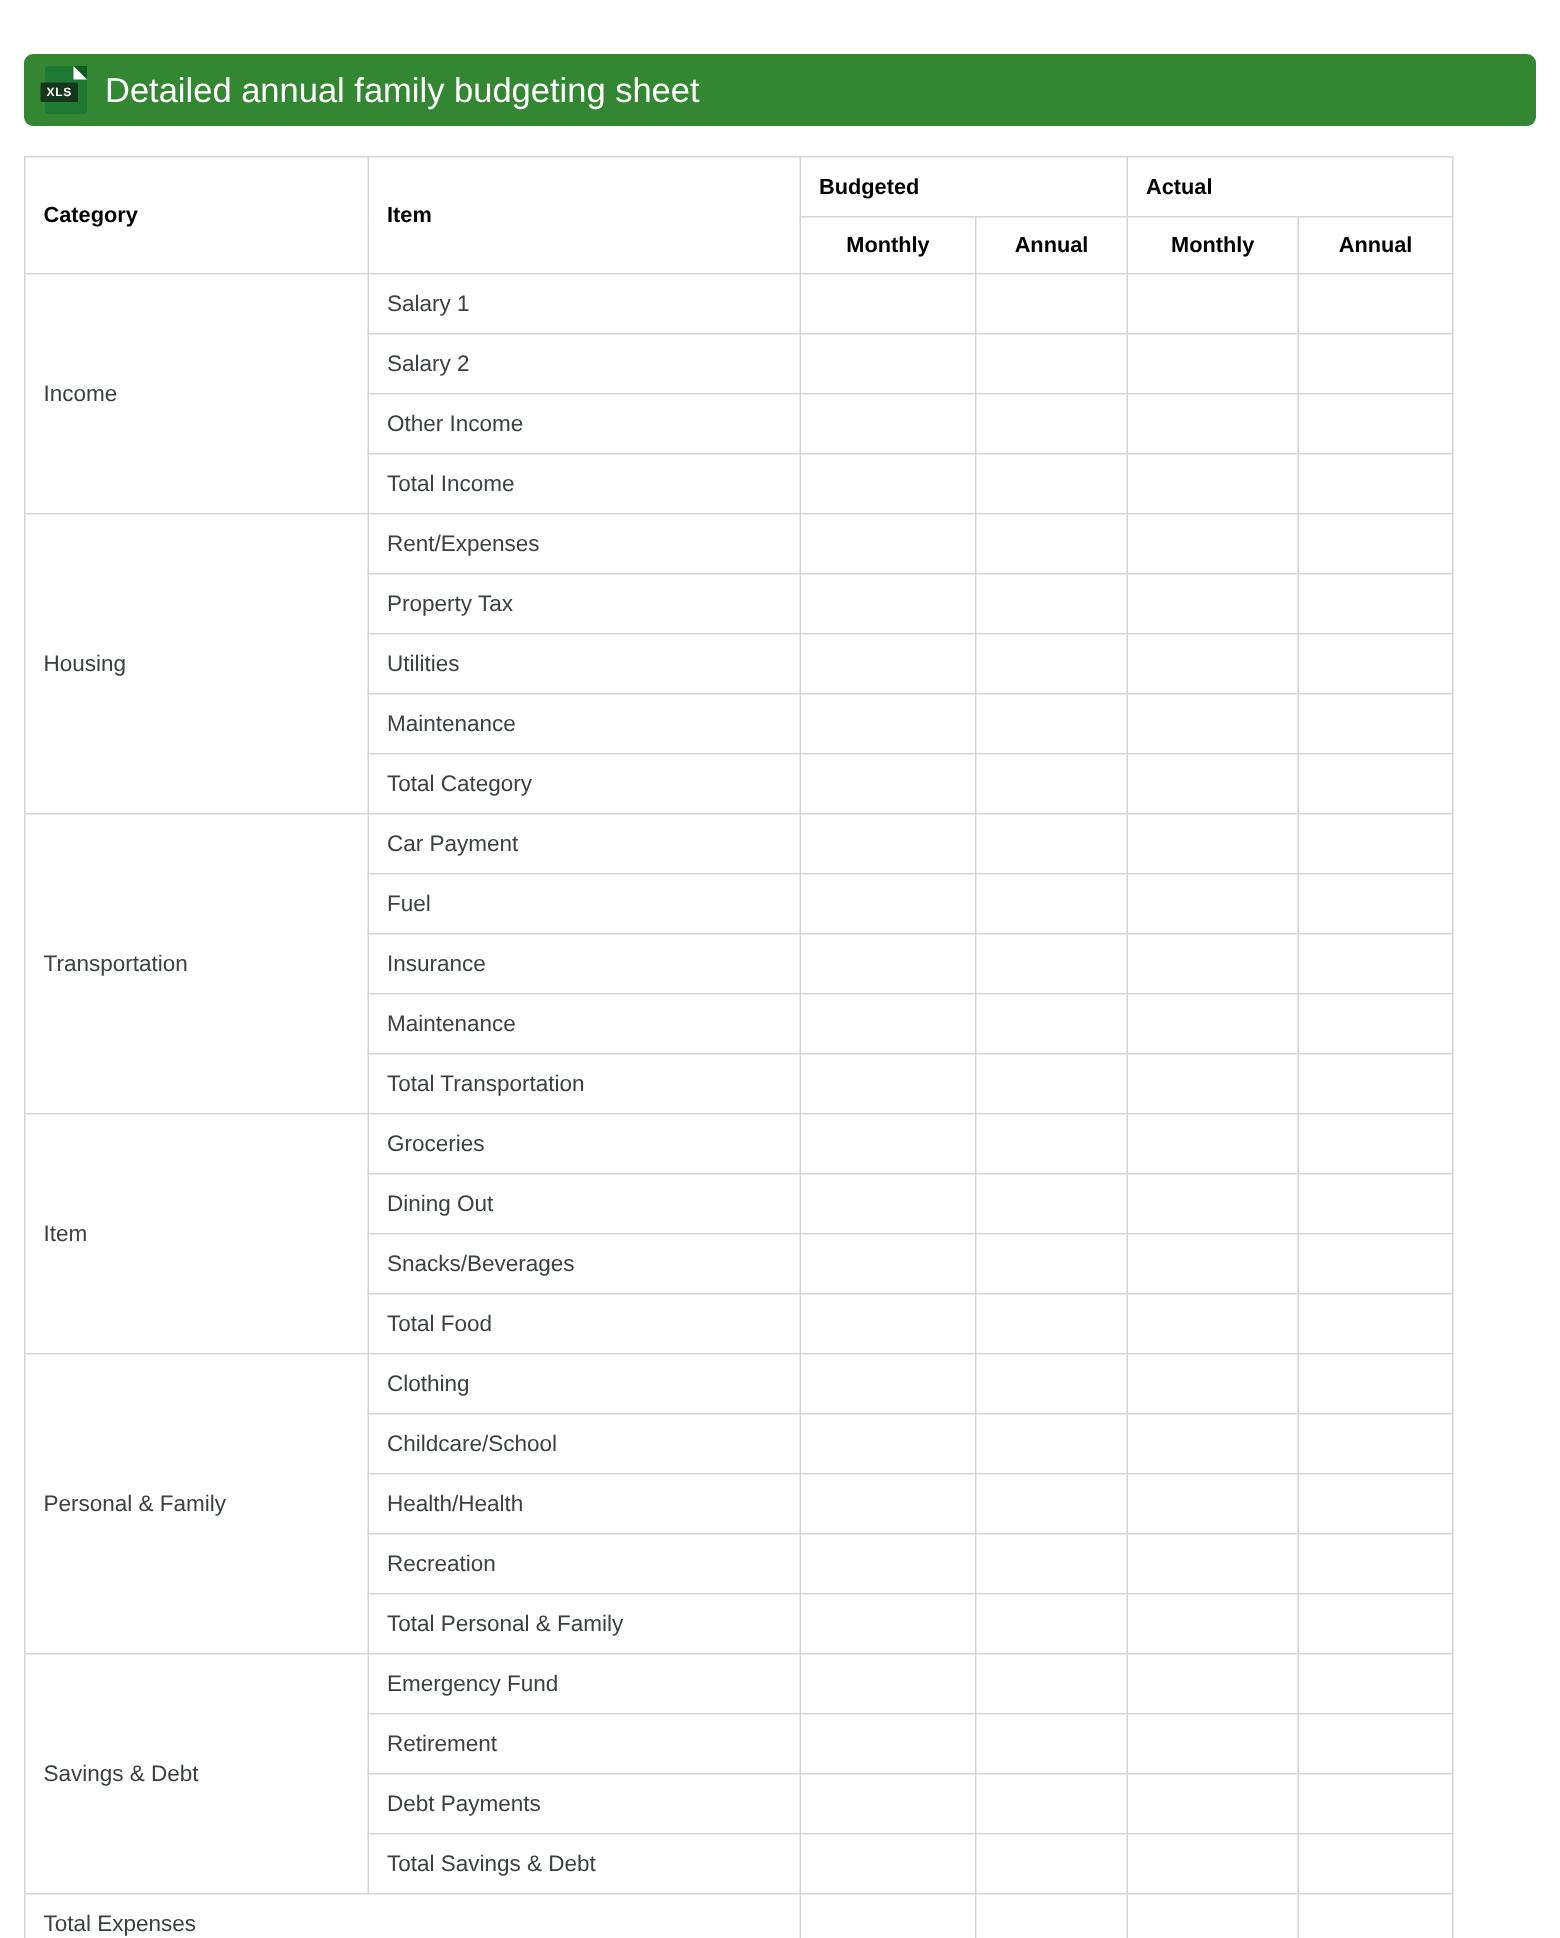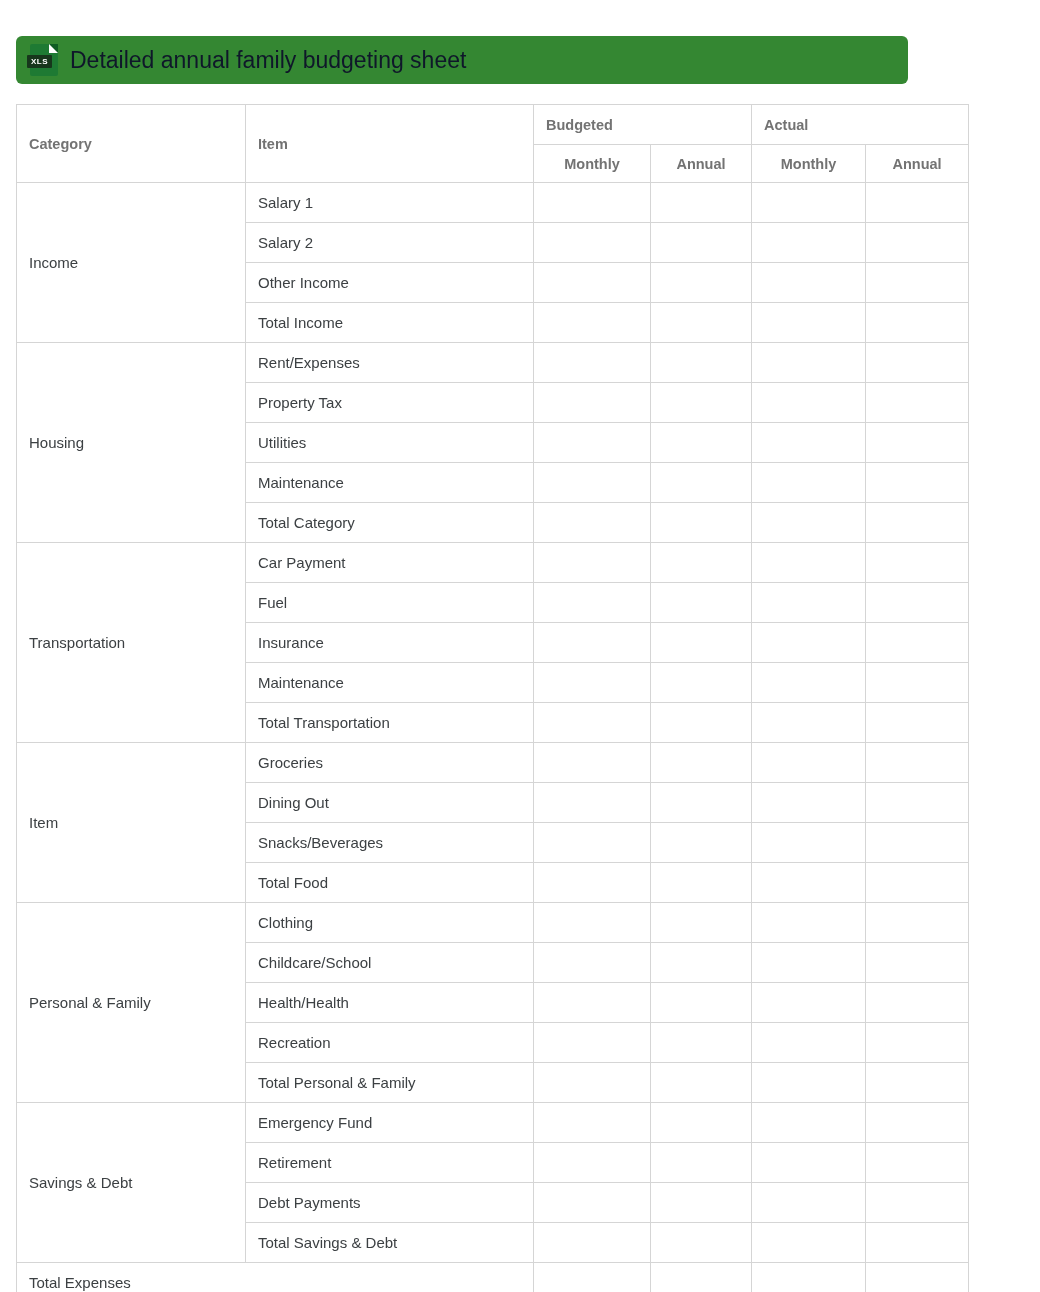--- a/index.html
+++ b/index.html
@@ -24,7 +24,7 @@
     position: absolute;
     left: 16px;
     top: 36px;
-    width: 892px;
+    width: 1008px;
     height: 48px;
     background: #348732;
     border-radius: 6px;

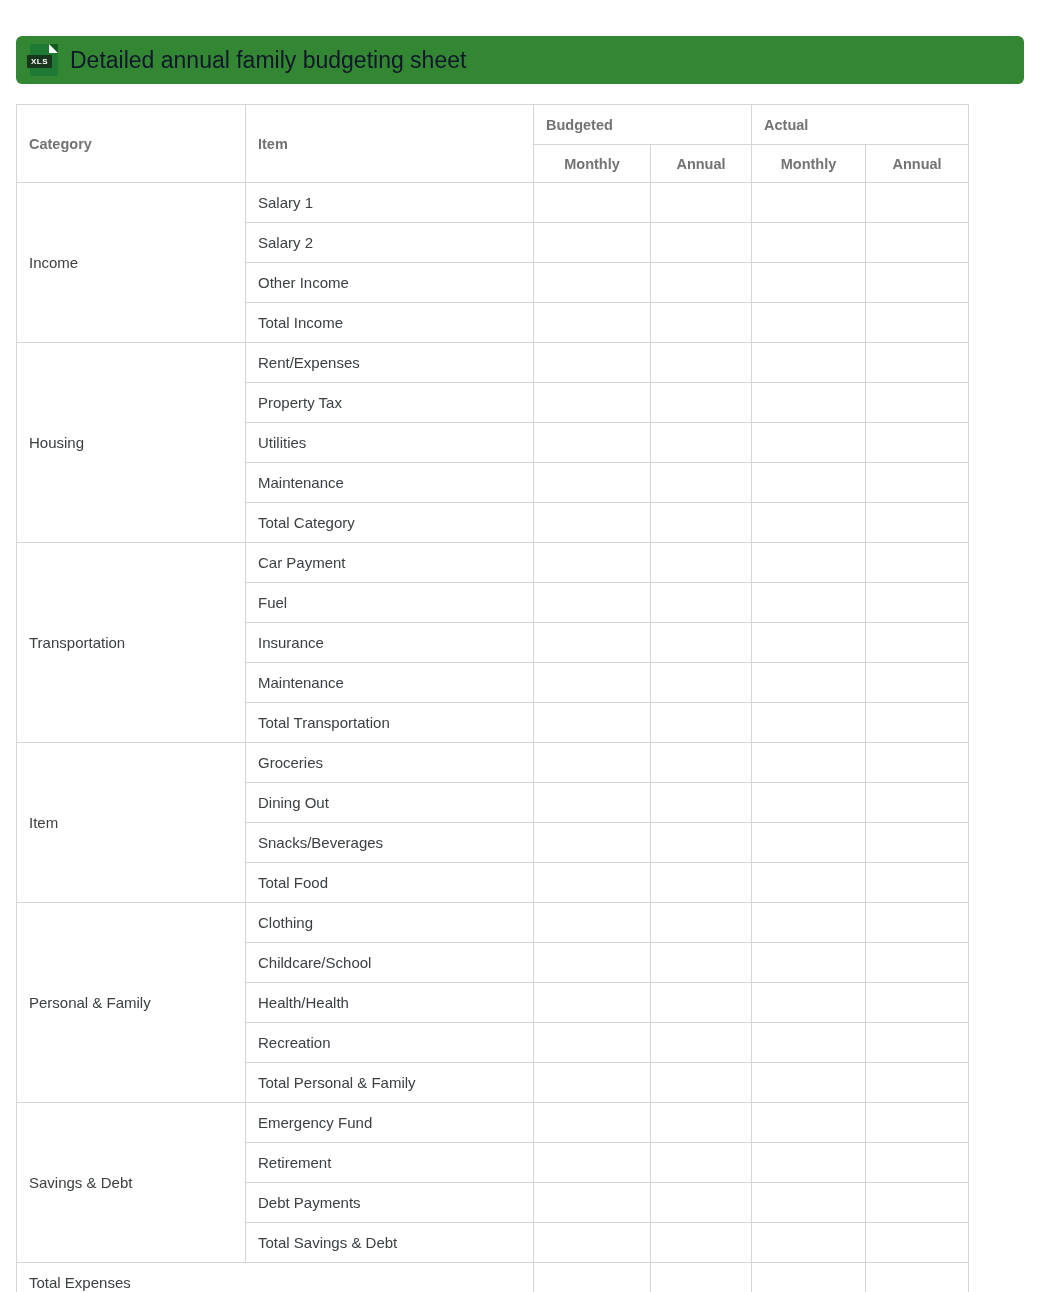--- a/index.html
+++ b/index.html
@@ -83,7 +83,7 @@
   }
 
   .title-text {
-    color: #0f172a;
+    color: #ffffff;
     font-size: 23px;
     font-weight: 400;
     line-height: 28px;

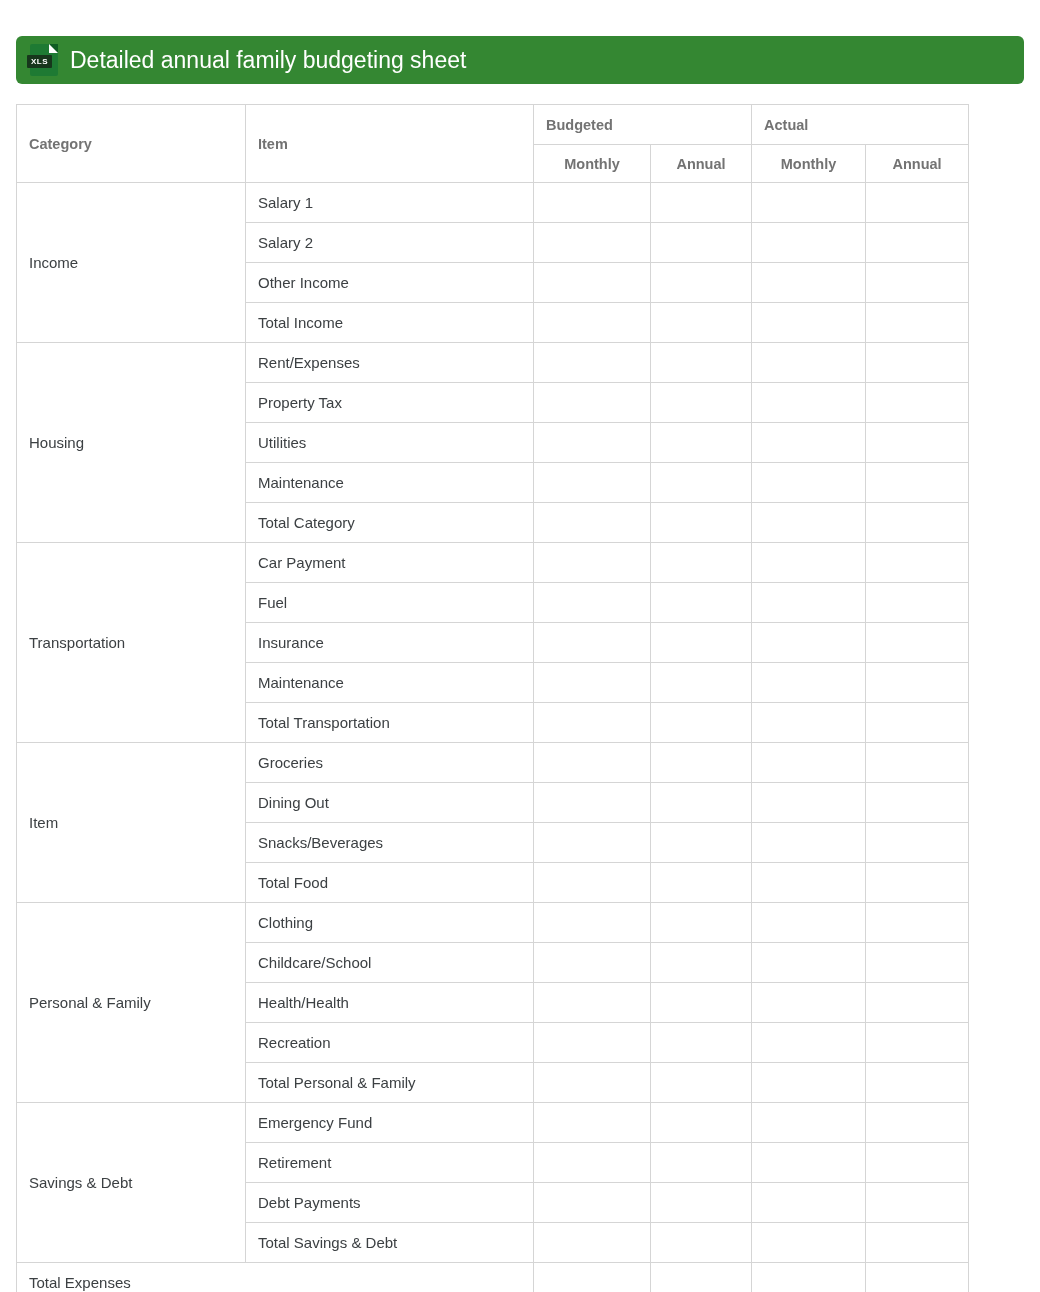--- a/index.html
+++ b/index.html
@@ -116,7 +116,7 @@
   .sheet-table th {
     font-size: 14.5px;
     font-weight: bold;
-    color: #737373;
+    color: #000000;
     background: #ffffff;
   }
 

